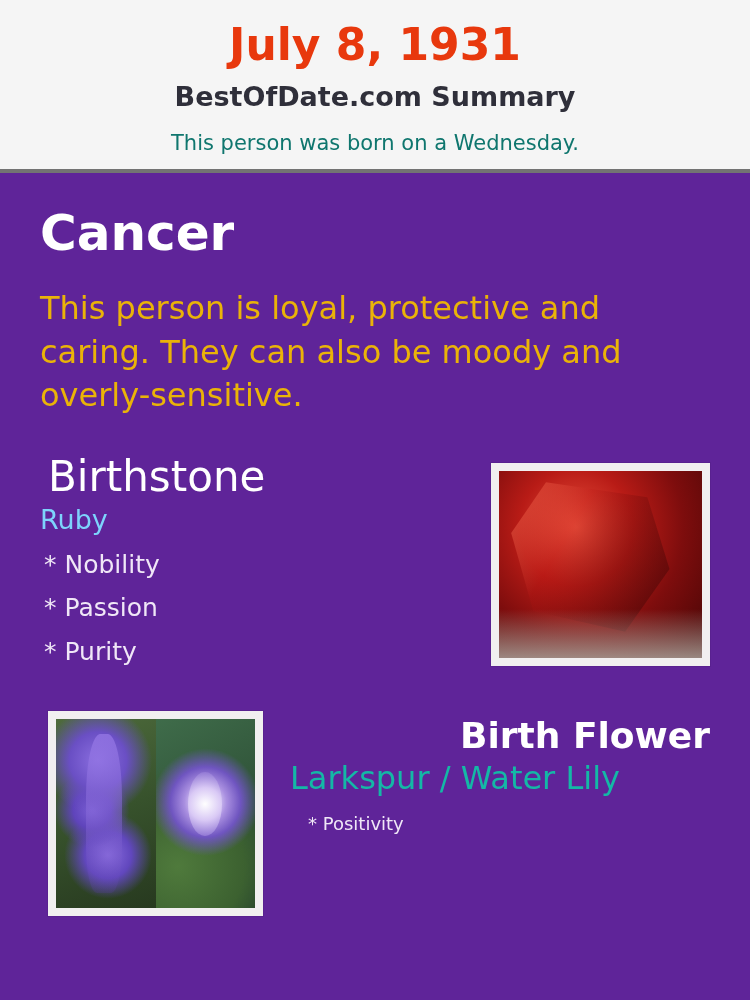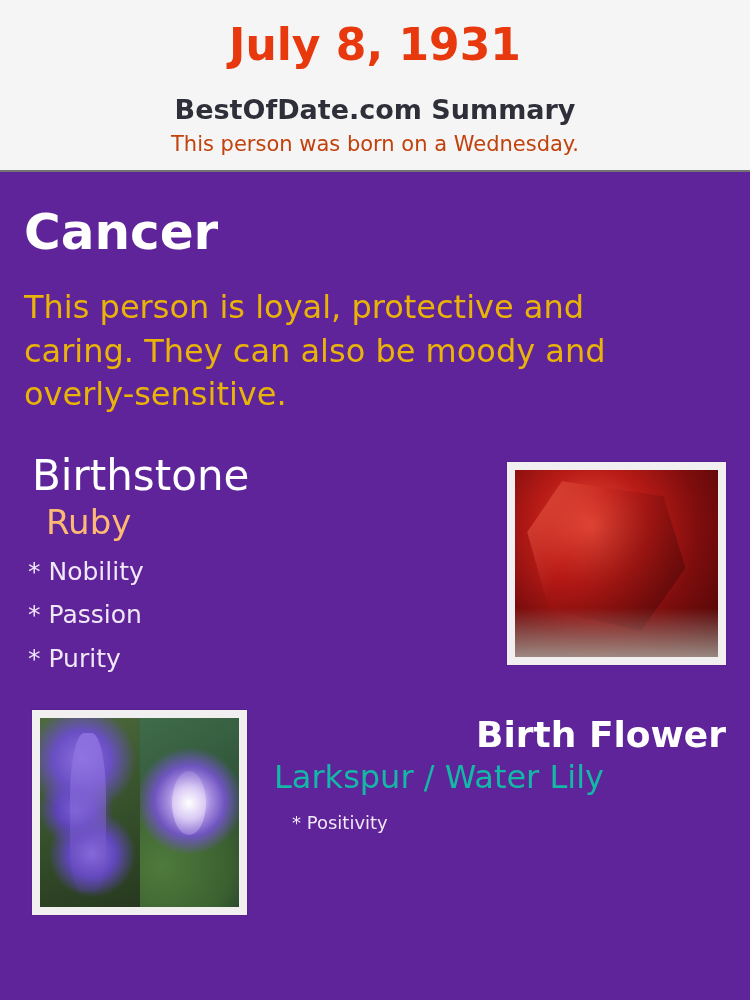--- a/index.html
+++ b/index.html
@@ -30,7 +30,7 @@
     padding-bottom: 14px;
     box-sizing: border-box;
     text-align: center;
-    border-bottom: 2px solid #737373;
+    border-bottom: 4px solid #737373;
   }
   .header-date {
     color: #e8380d;

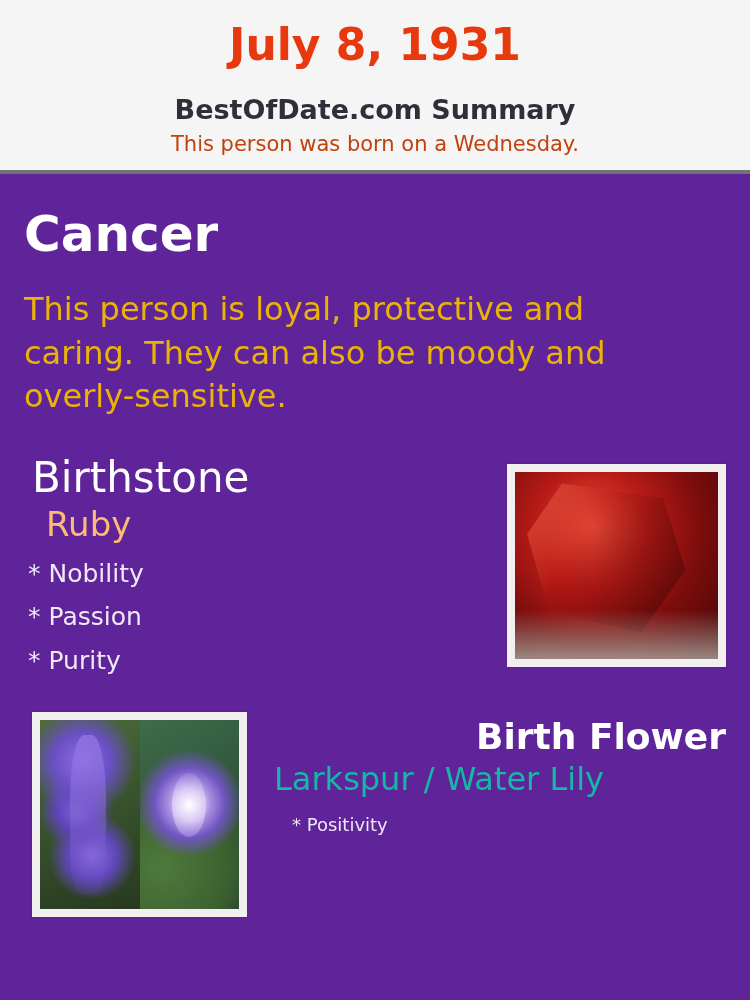--- a/index.html
+++ b/index.html
@@ -43,7 +43,7 @@
     color: #2f2f3a;
     font-size: 27px;
     font-weight: bold;
-    margin-top: 27px;
+    margin-top: 14px;
     line-height: 1.1;
   }
   .header-sub {

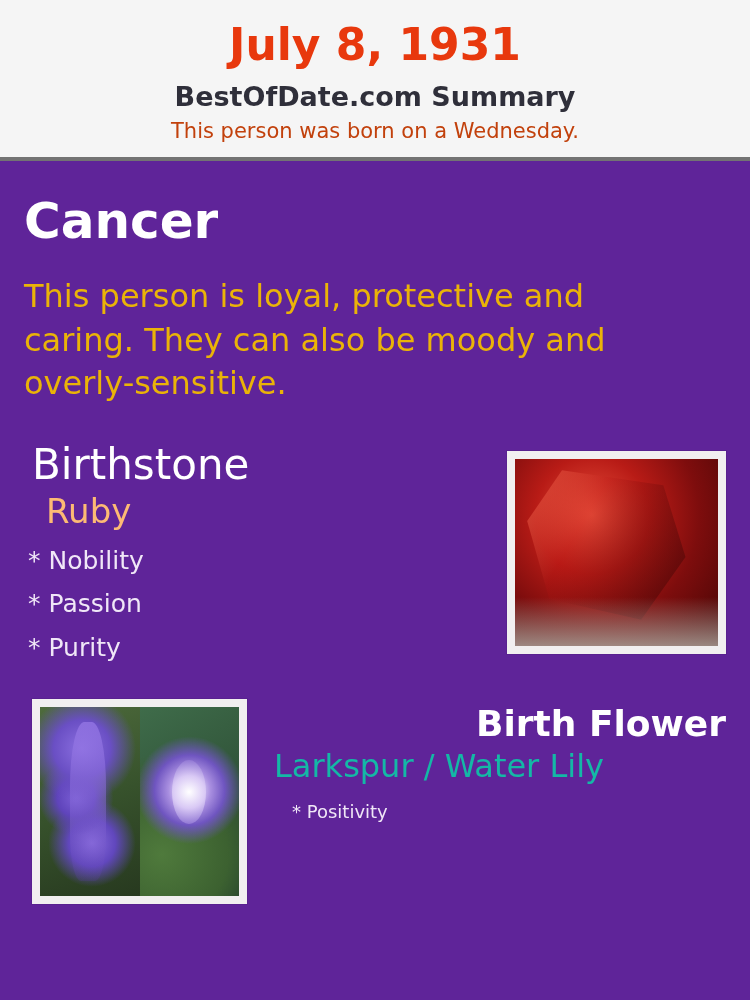--- a/index.html
+++ b/index.html
@@ -47,9 +47,9 @@
     line-height: 1.1;
   }
   .header-sub {
-    color: #c2410c;
+    color: #0f766e;
     font-size: 21px;
-    margin-top: 8px;
+    margin-top: 20px;
     line-height: 1.1;
   }
 

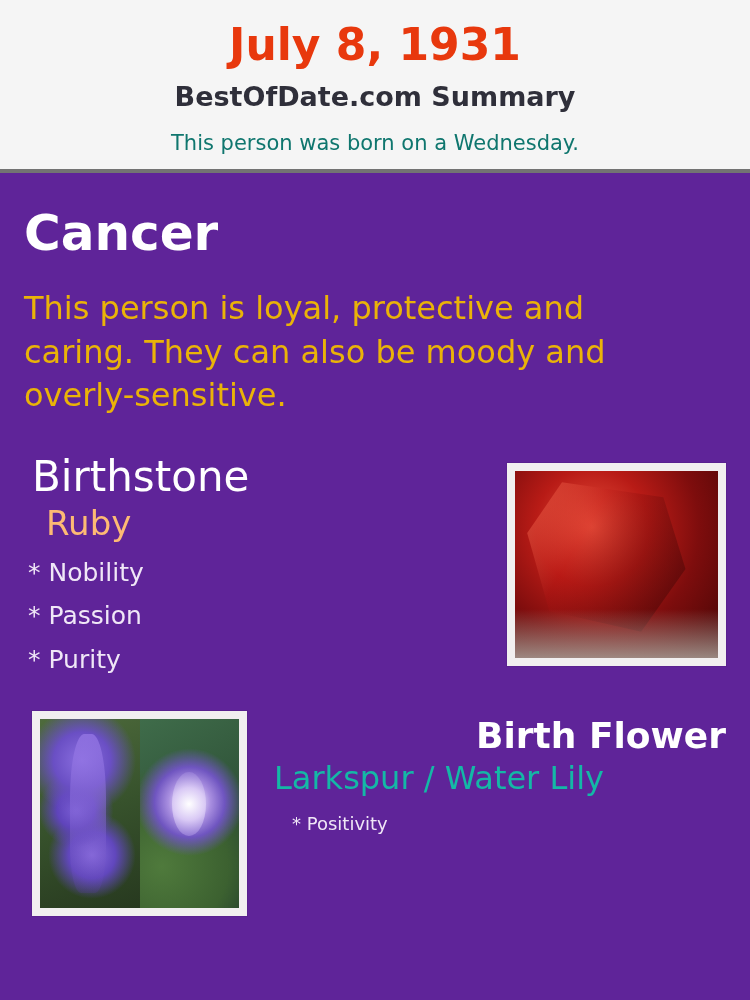--- a/index.html
+++ b/index.html
@@ -58,7 +58,7 @@
     flex: 1;
     background: #5f2499;
     position: relative;
-    padding: 0 24px;
+    padding: 0 40px;
     box-sizing: border-box;
   }
 

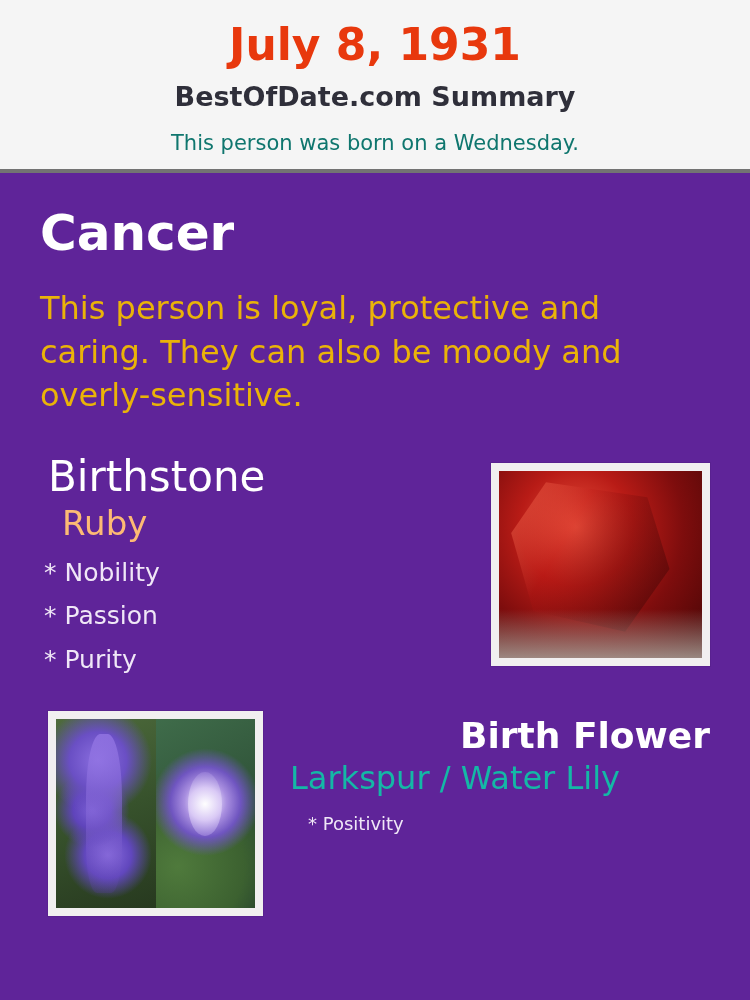--- a/index.html
+++ b/index.html
@@ -94,11 +94,11 @@
     margin-left: 8px;
   }
   .stone-name {
-    color: #fdba74;
-    font-size: 34px;
+    color: #7dd3fc;
+    font-size: 27px;
     line-height: 1.1;
     margin-top: 6px;
-    margin-left: 22px;
+    margin-left: 0;
   }
   .bullet {
     color: #f0e7f7;

